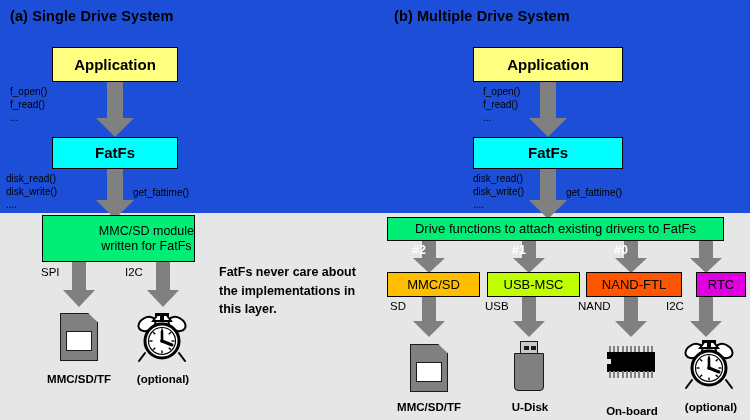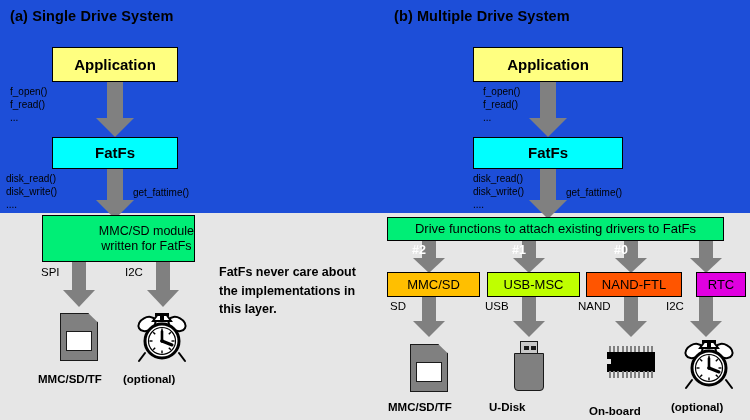--- a/index.html
+++ b/index.html
@@ -126,6 +126,7 @@
     font-size: 11.5px;
     font-weight: bold;
     color: #000;
+    text-align: center;
     white-space: pre-line;
     line-height: 1.28;
   }

